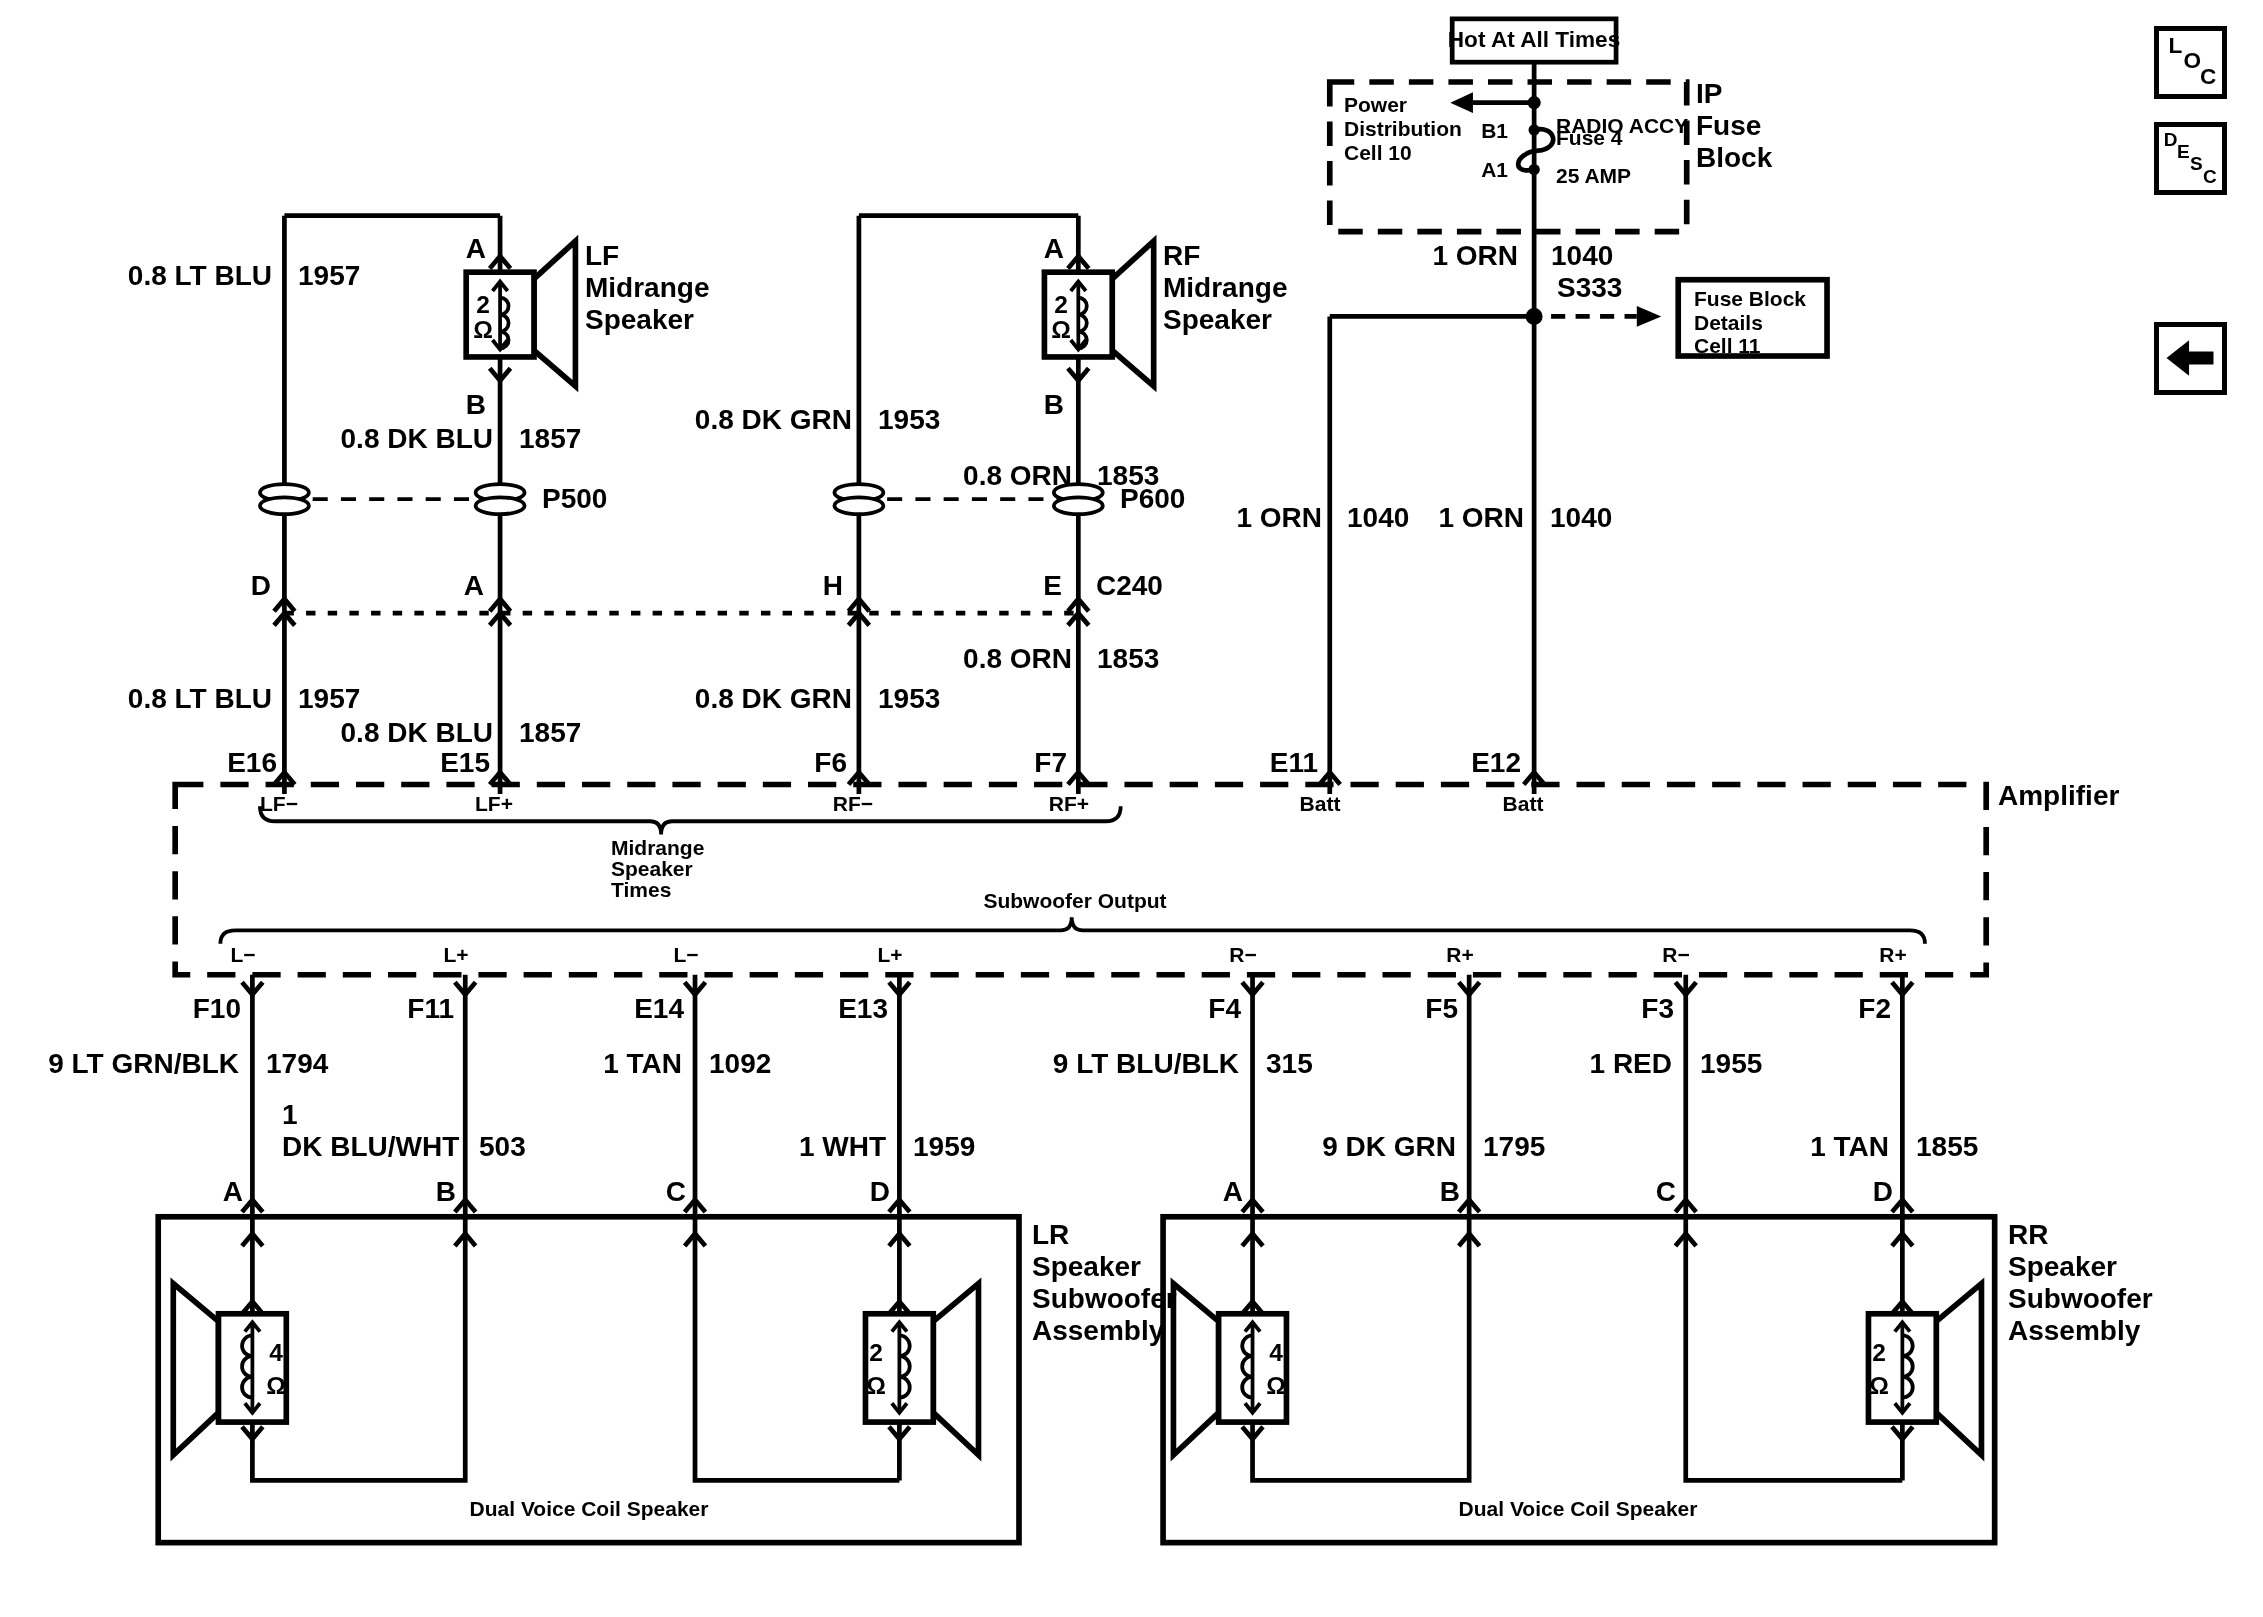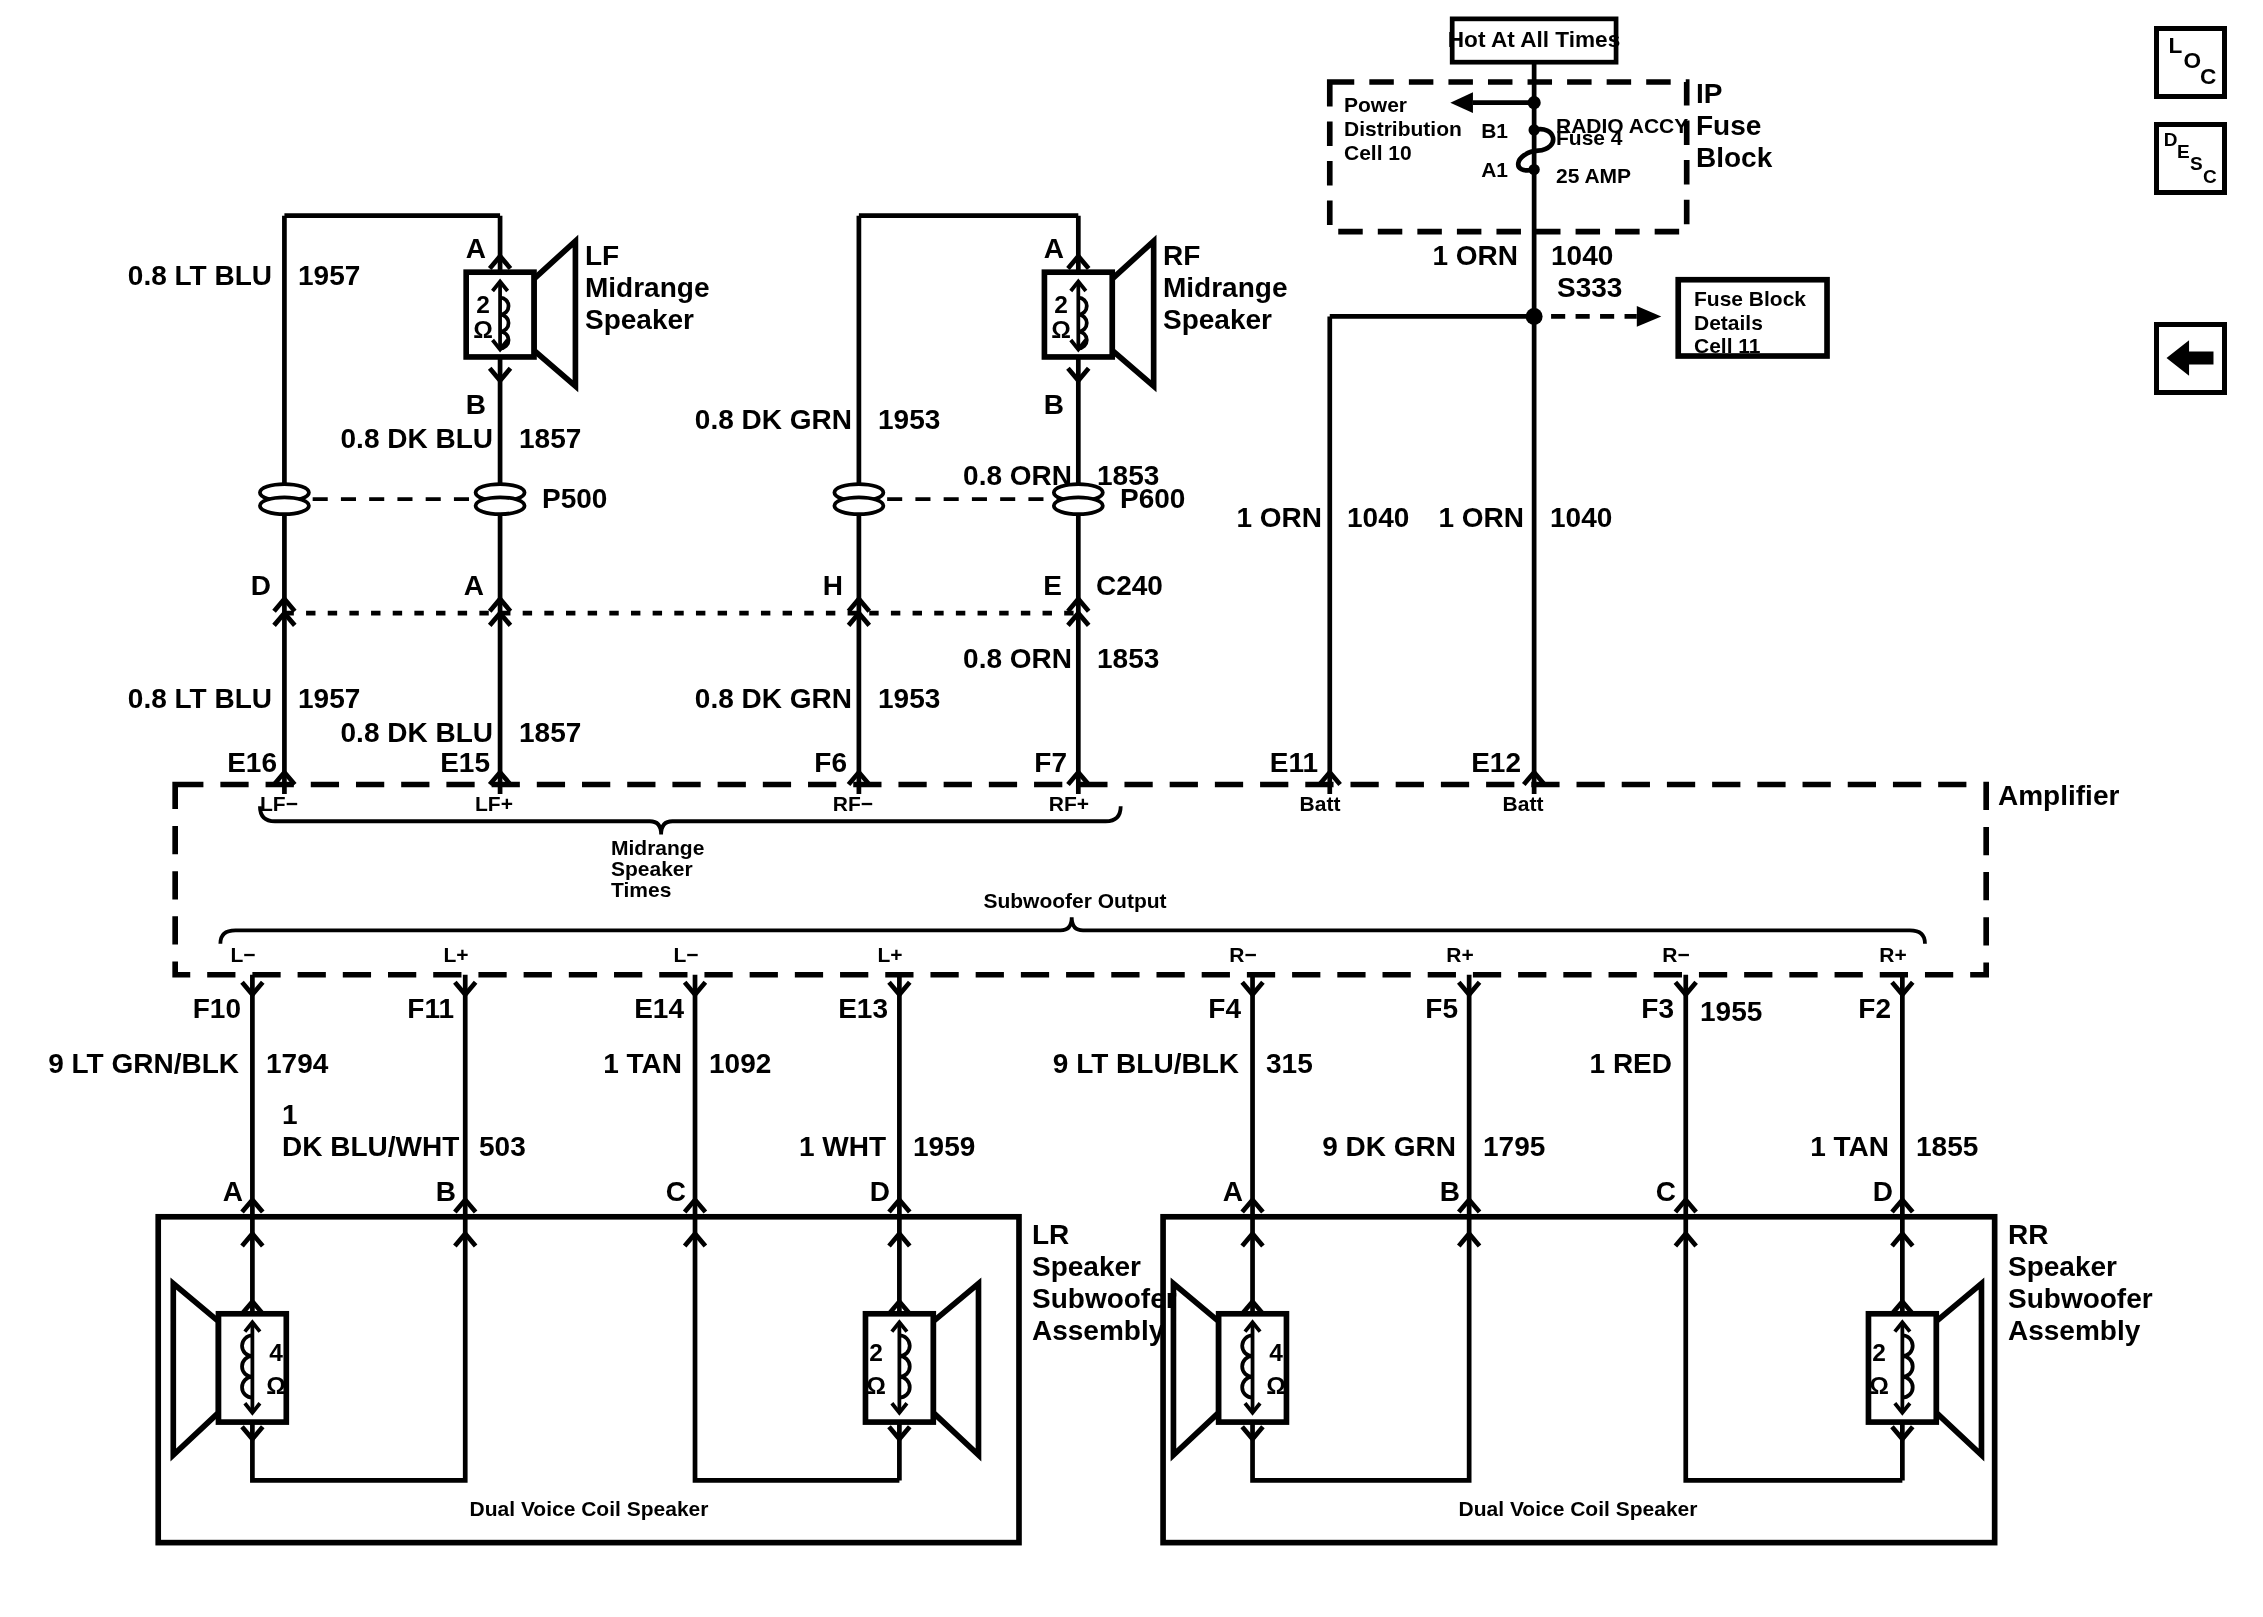--- a/index.html
+++ b/index.html
@@ -279,7 +279,7 @@
   <div class="t r f30" style="left:1456px;top:1147px">9 DK GRN</div>
   <div class="t l f30" style="left:1483px;top:1147px">1795</div>
   <div class="t r f30" style="left:1672px;top:1064px">1 RED</div>
-  <div class="t l f30" style="left:1700px;top:1012px">1955</div>
+  <div class="t l f30" style="left:1700px;top:1064px">1955</div>
   <div class="t r f30" style="left:1889px;top:1147px">1 TAN</div>
   <div class="t l f30" style="left:1916px;top:1147px">1855</div>
 

